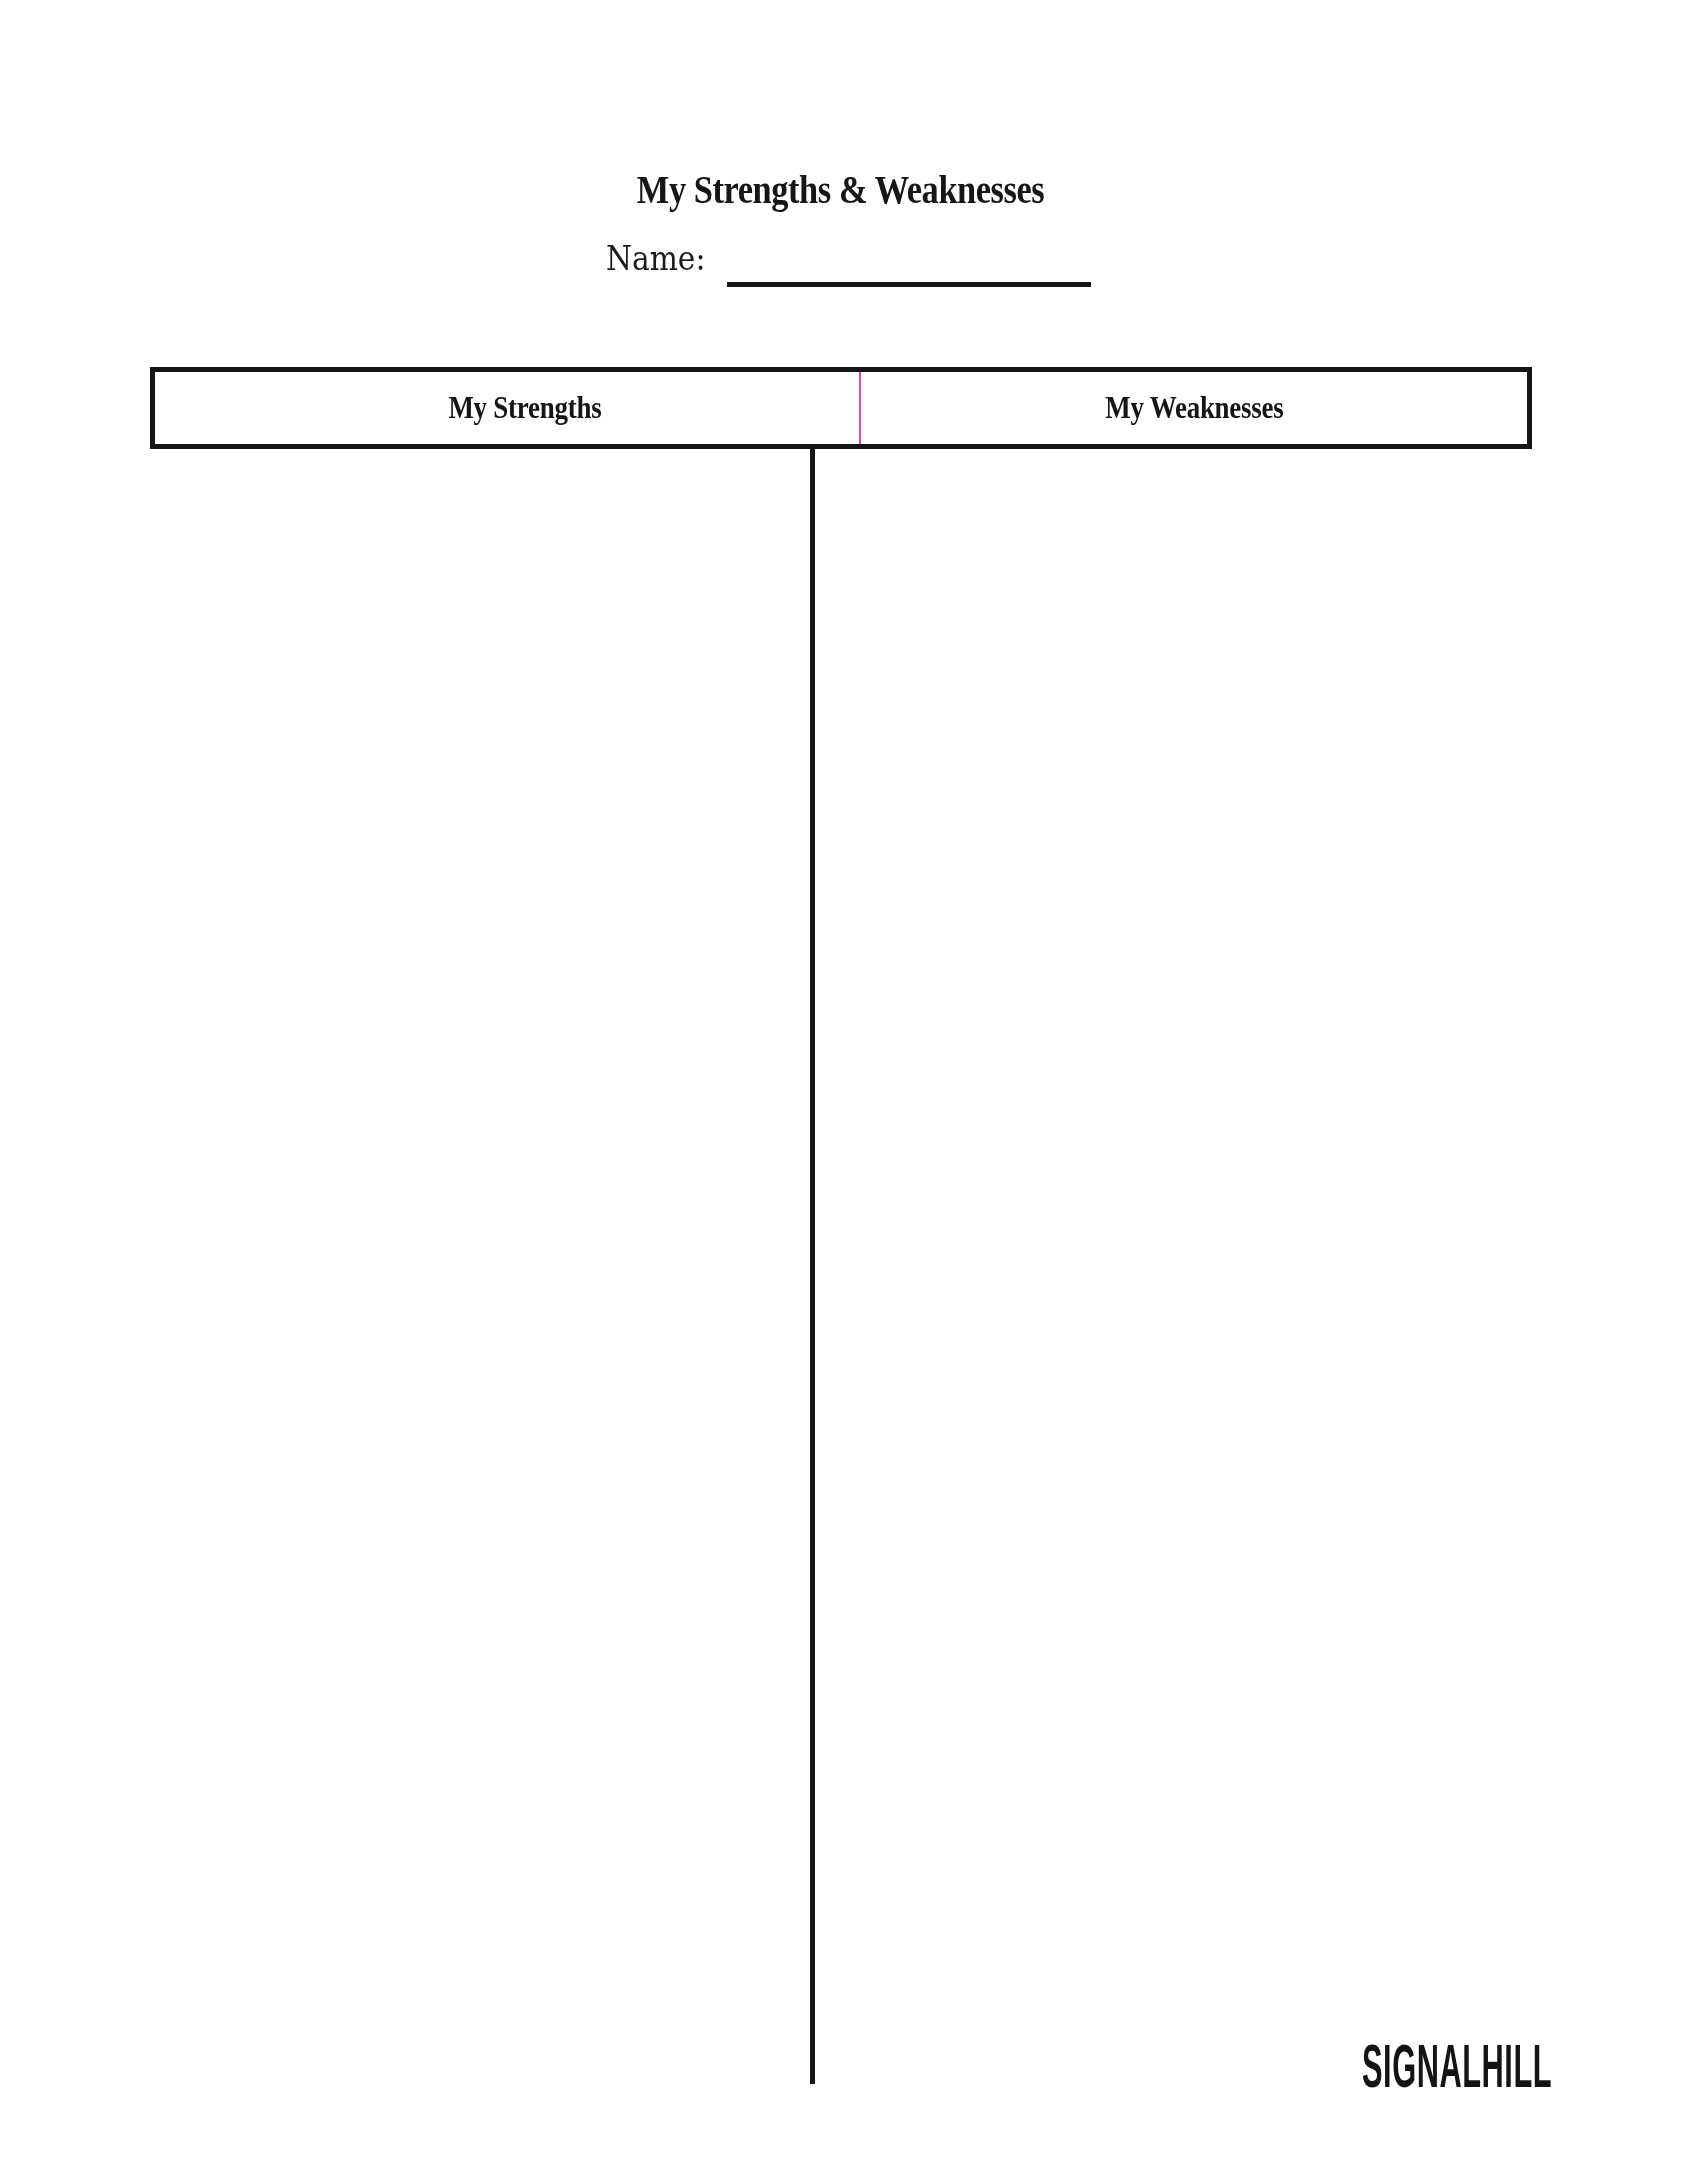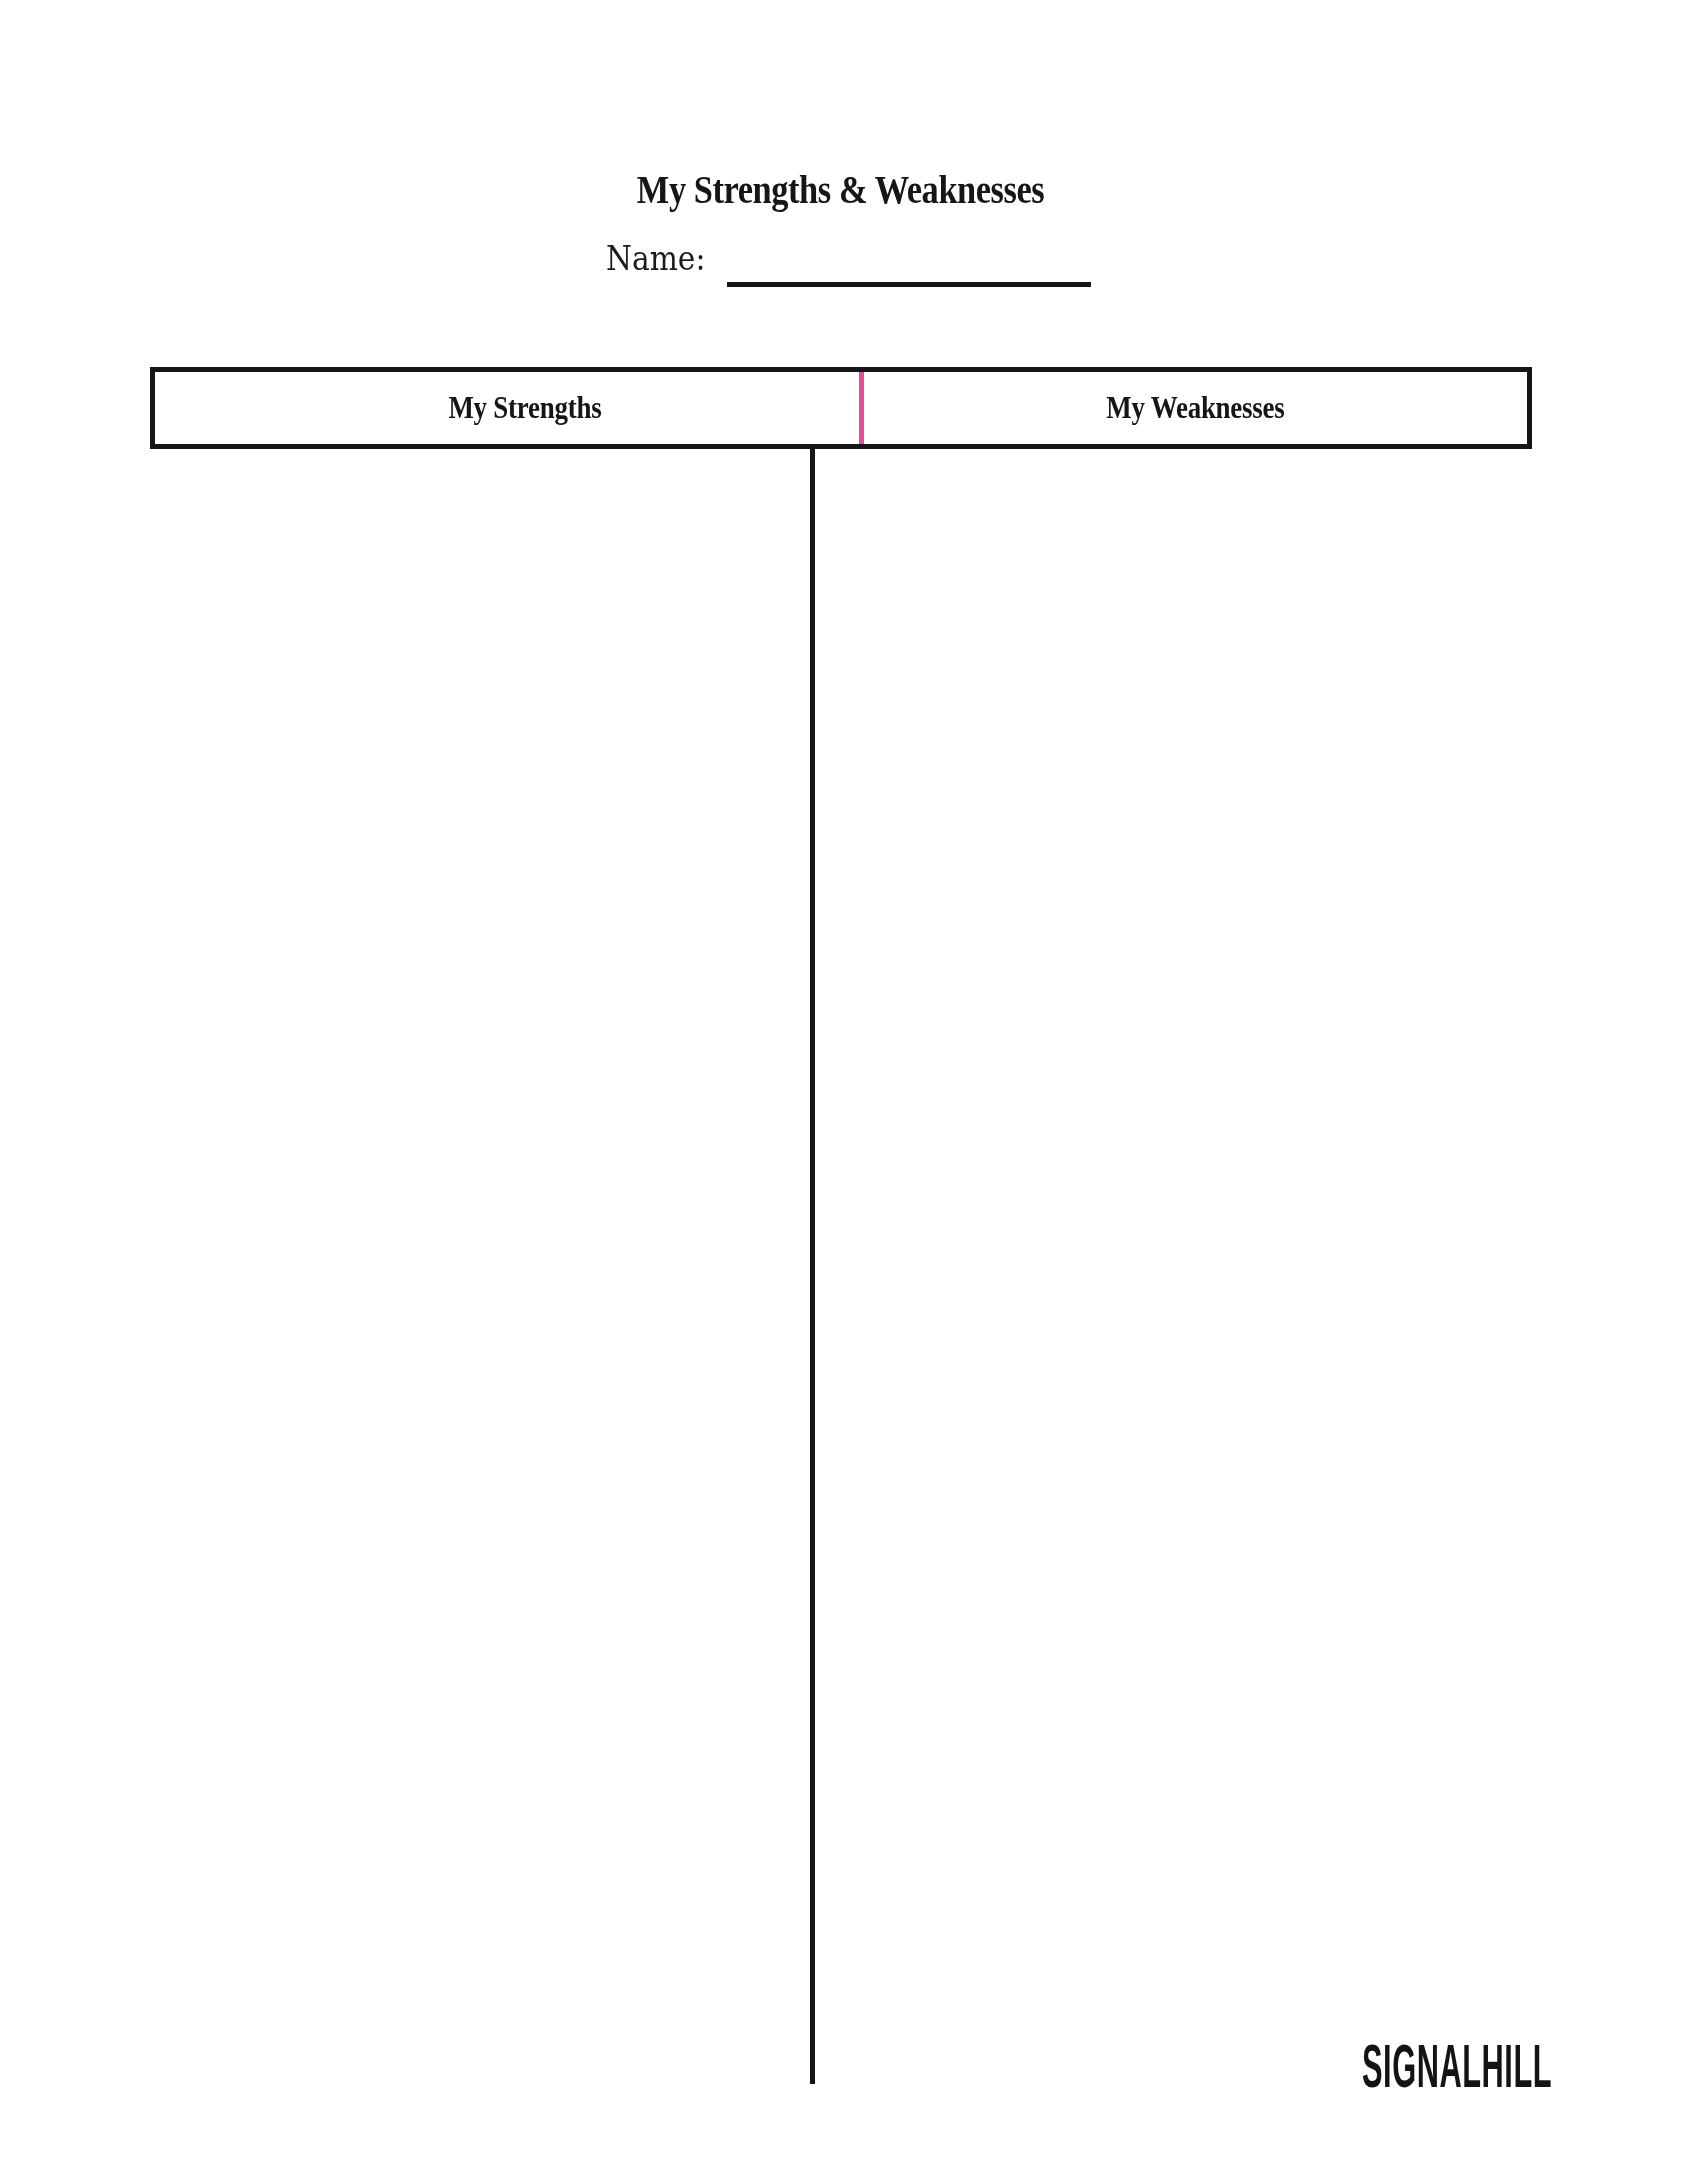--- a/index.html
+++ b/index.html
@@ -94,7 +94,7 @@
     height: 100%;
   }
   .chart-header-cell + .chart-header-cell {
-    border-left: 5px solid #ec4899;
+    border-left: 2px solid #ec4899;
   }
   .chart-header-label {
     font-family: "Liberation Serif", "DejaVu Serif", serif;

